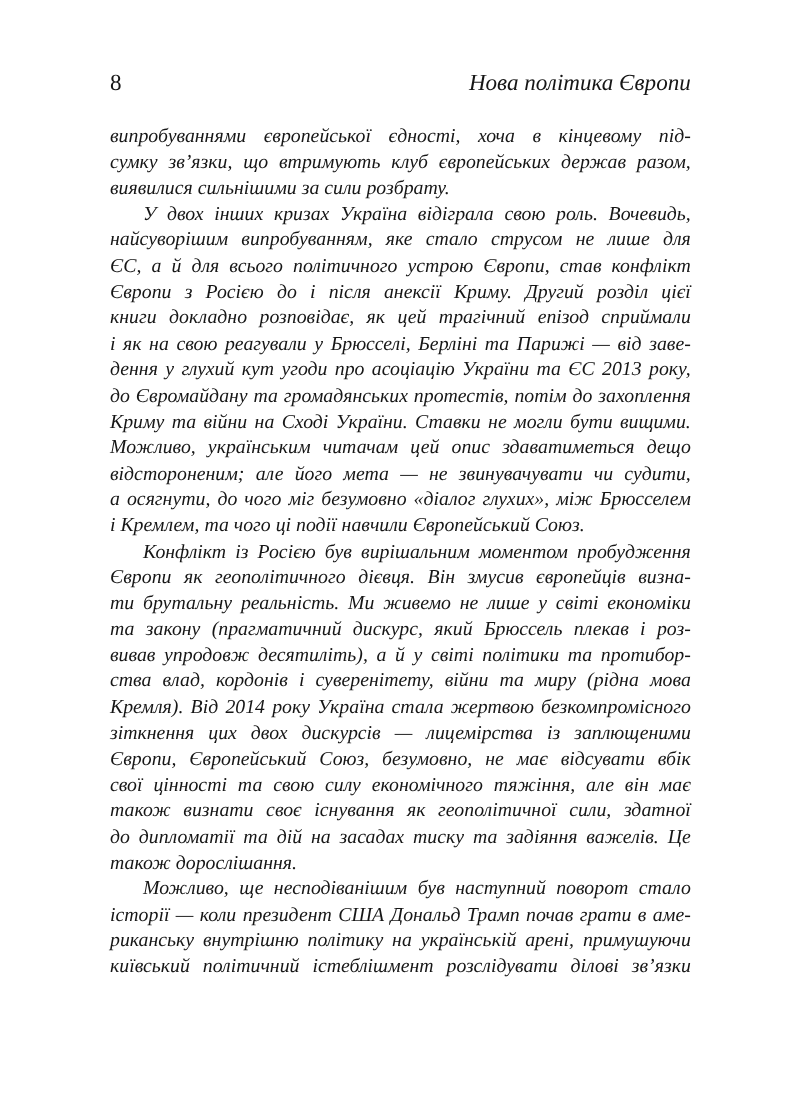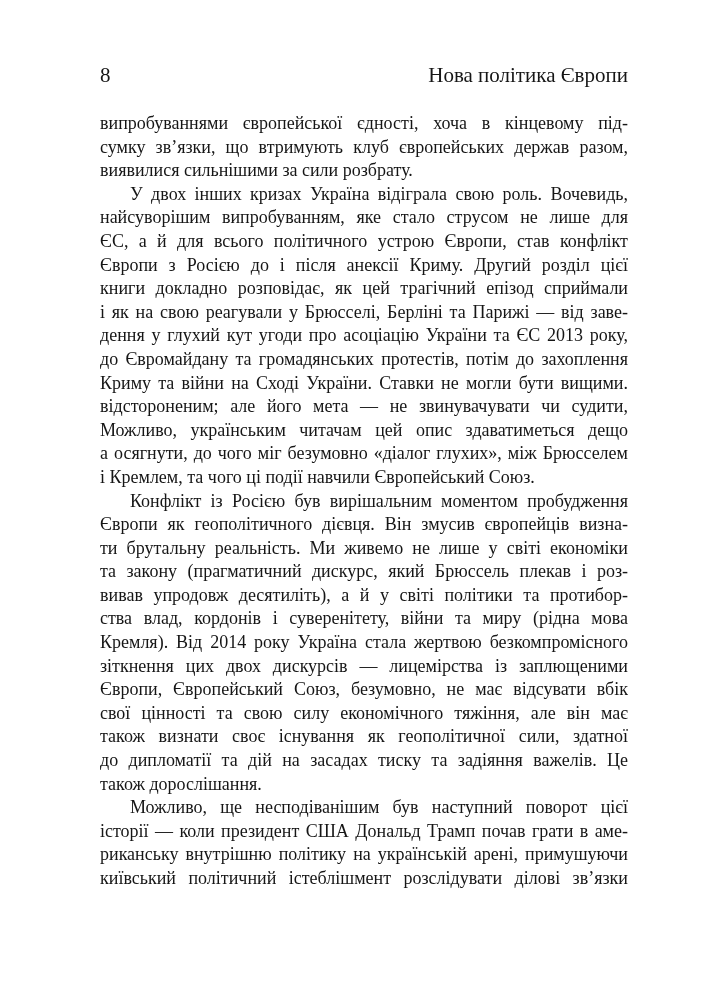--- a/index.html
+++ b/index.html
@@ -31,6 +31,7 @@
     font-style: normal;
   }
   .running-title {
+    font-style: italic;
   }
   .text-block {
     position: absolute;

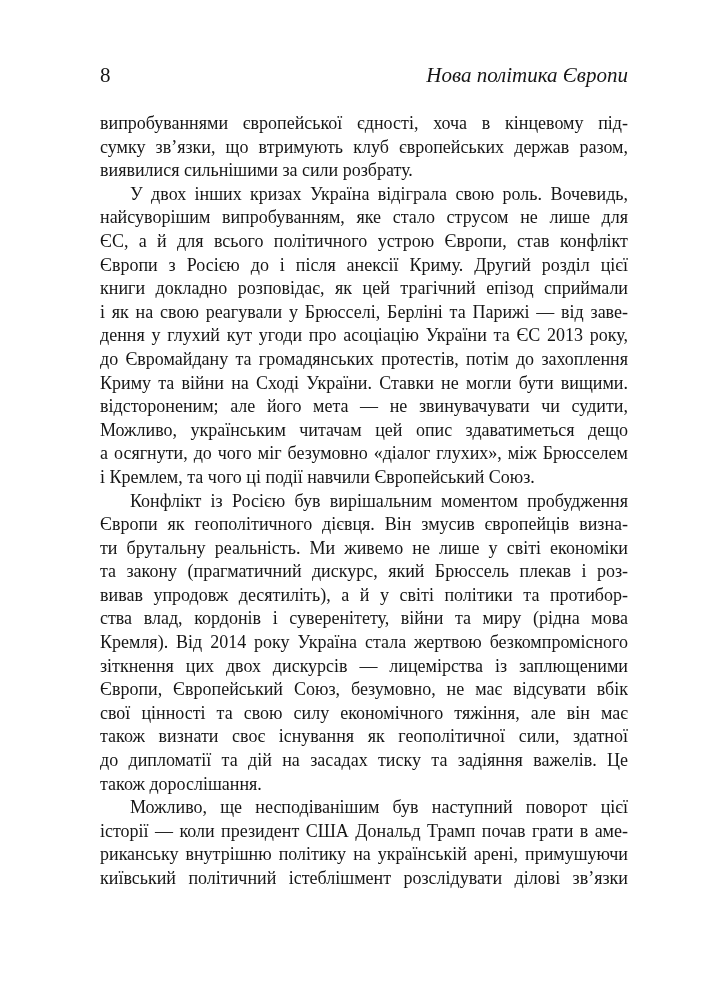--- a/index.html
+++ b/index.html
@@ -44,6 +44,7 @@
   .paragraph {
     margin: 0;
     padding: 0;
+    font-style: italic;
   }
   .line {
     text-align: justify;

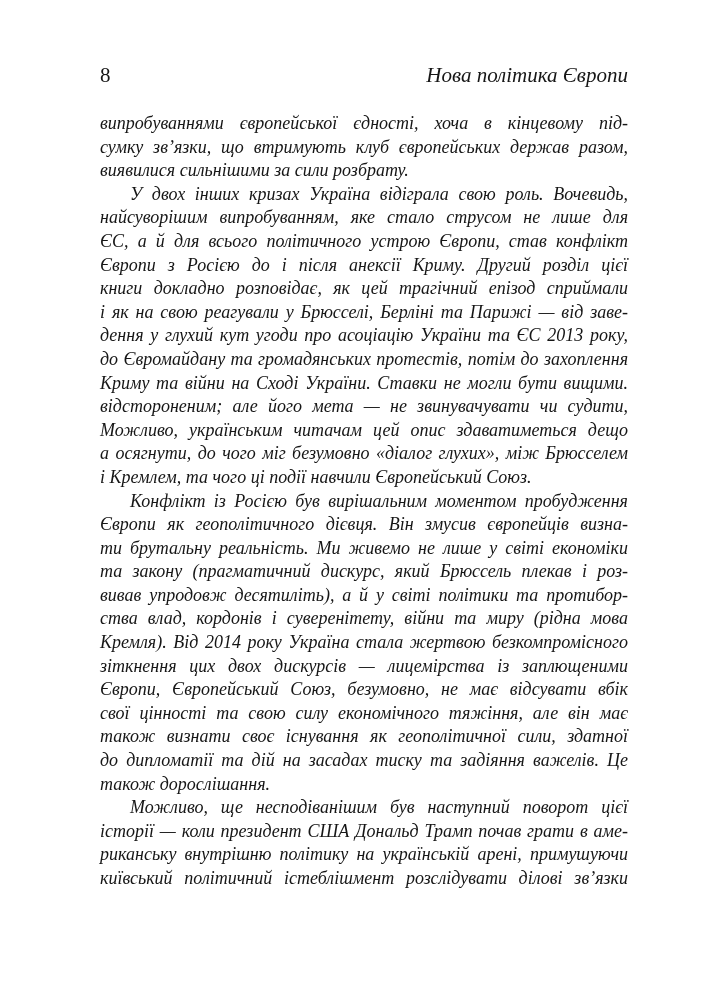--- a/index.html
+++ b/index.html
@@ -83,8 +83,8 @@
         <div class="line">дення у глухий кут угоди про асоціацію України та ЄС 2013 року,</div>
         <div class="line">до Євромайдану та громадянських протестів, потім до захоплення</div>
         <div class="line">Криму та війни на Сході України. Ставки не могли бути вищими.</div>
+        <div class="line">Можливо, українським читачам цей опис здаватиметься дещо</div>
         <div class="line">відстороненим; але його мета — не звинувачувати чи судити,</div>
-        <div class="line">Можливо, українським читачам цей опис здаватиметься дещо</div>
         <div class="line">а осягнути, до чого міг безумовно «діалог глухих», між Брюсселем</div>
         <div class="line last-line">і Кремлем, та чого ці події навчили Європейський Союз.</div>
       </div>

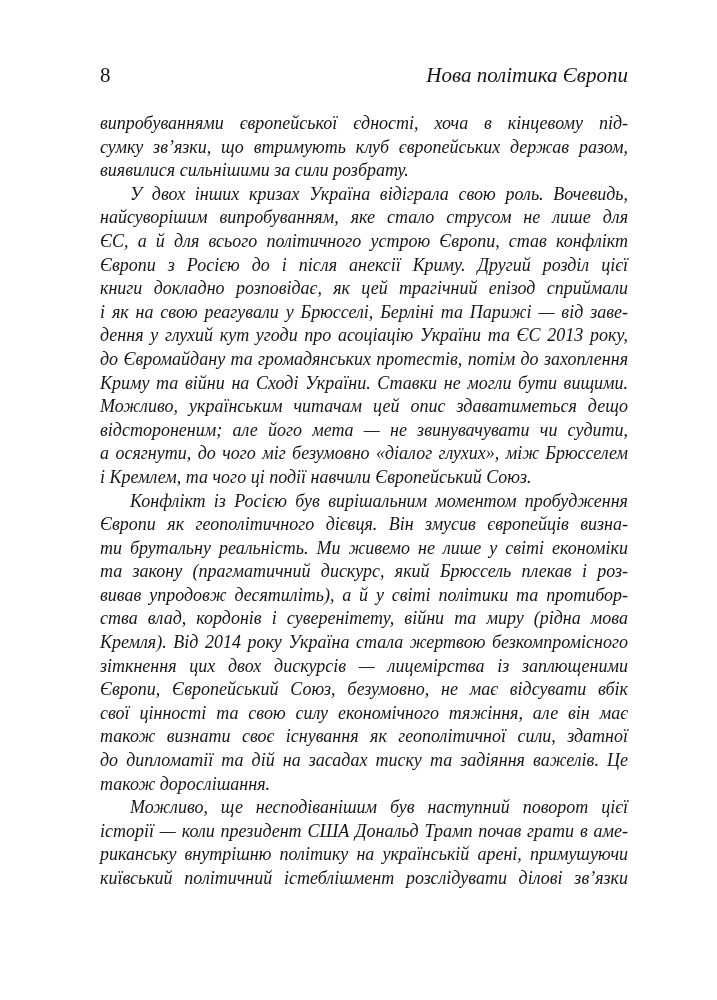--- a/index.html
+++ b/index.html
@@ -104,7 +104,7 @@
         <div class="line last-line">також дорослішання.</div>
       </div>
       <div class="paragraph">
-        <div class="line first-indent">Можливо, ще несподіванішим був наступний поворот цієї</div>
+        <div class="line first-indent">Можливо, ще несподіванішим був наступний поворот стало</div>
         <div class="line">історії — коли президент США Дональд Трамп почав грати в аме-</div>
         <div class="line">риканську внутрішню політику на українській арені, примушуючи</div>
         <div class="line">київський політичний істеблішмент розслідувати ділові зв’язки</div>

